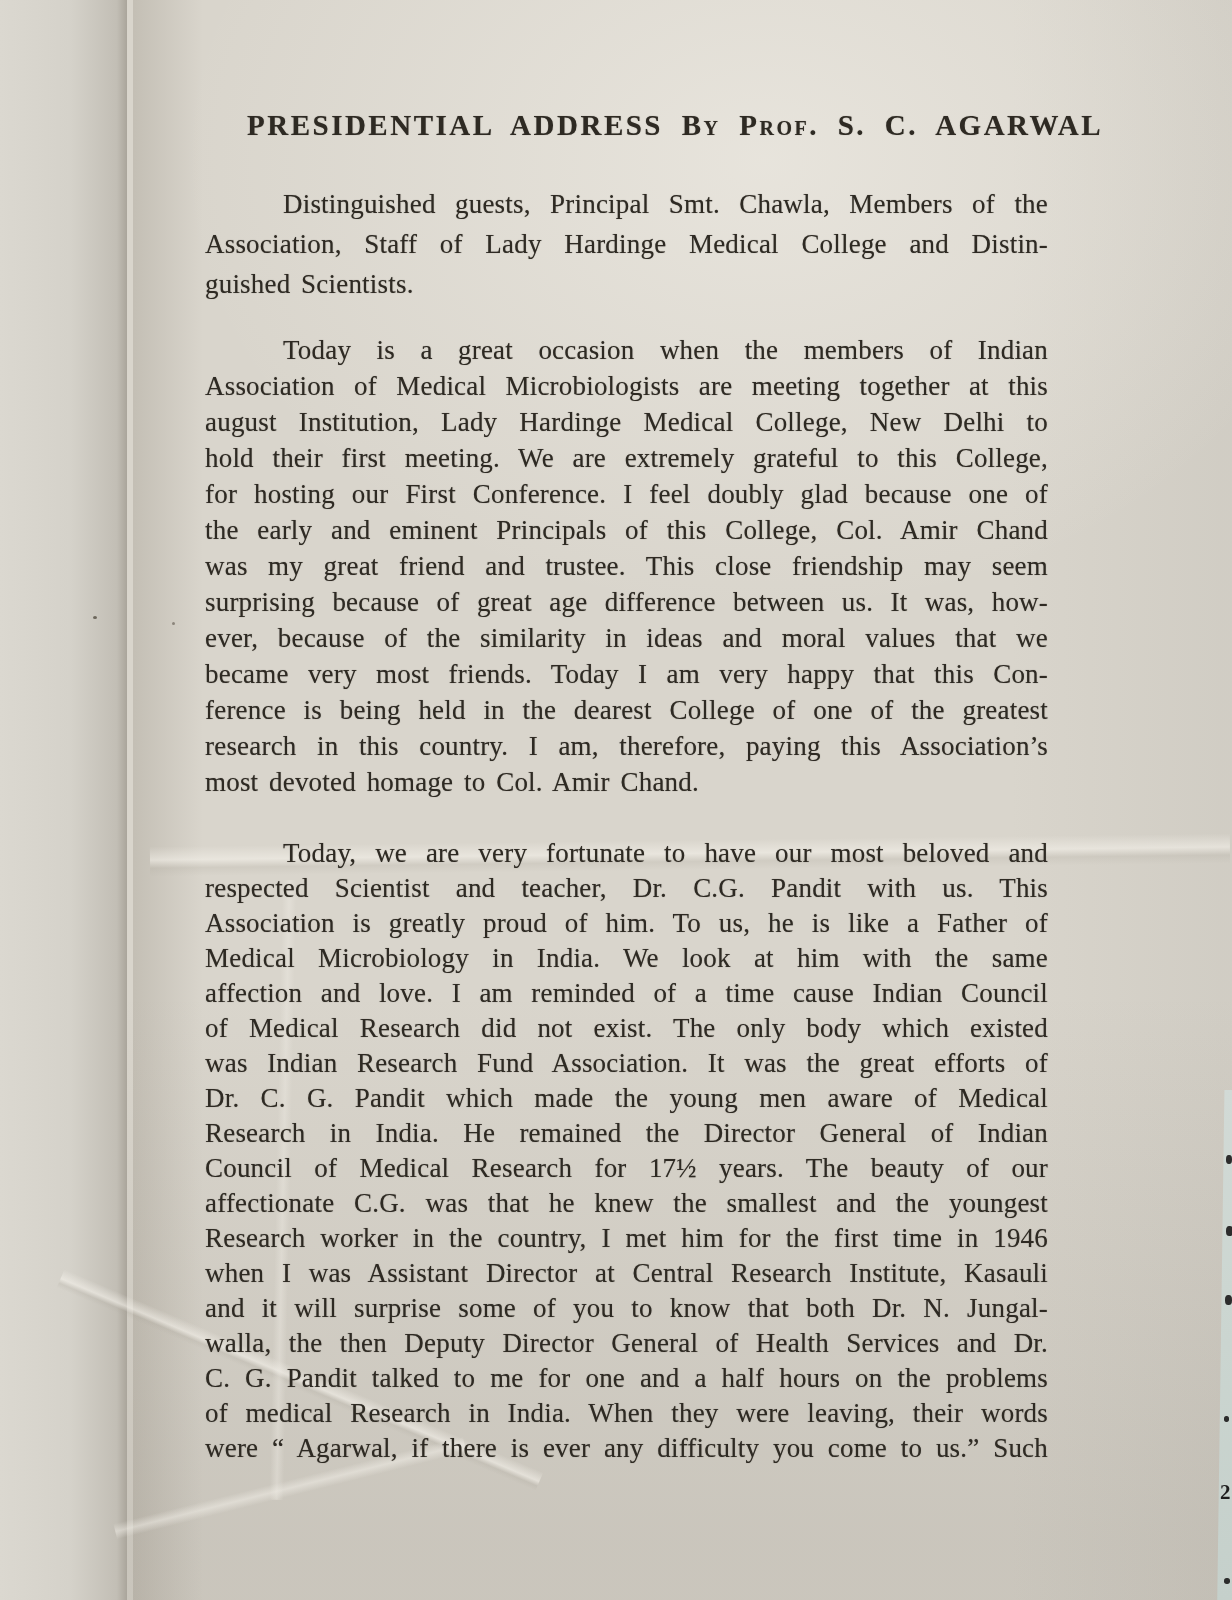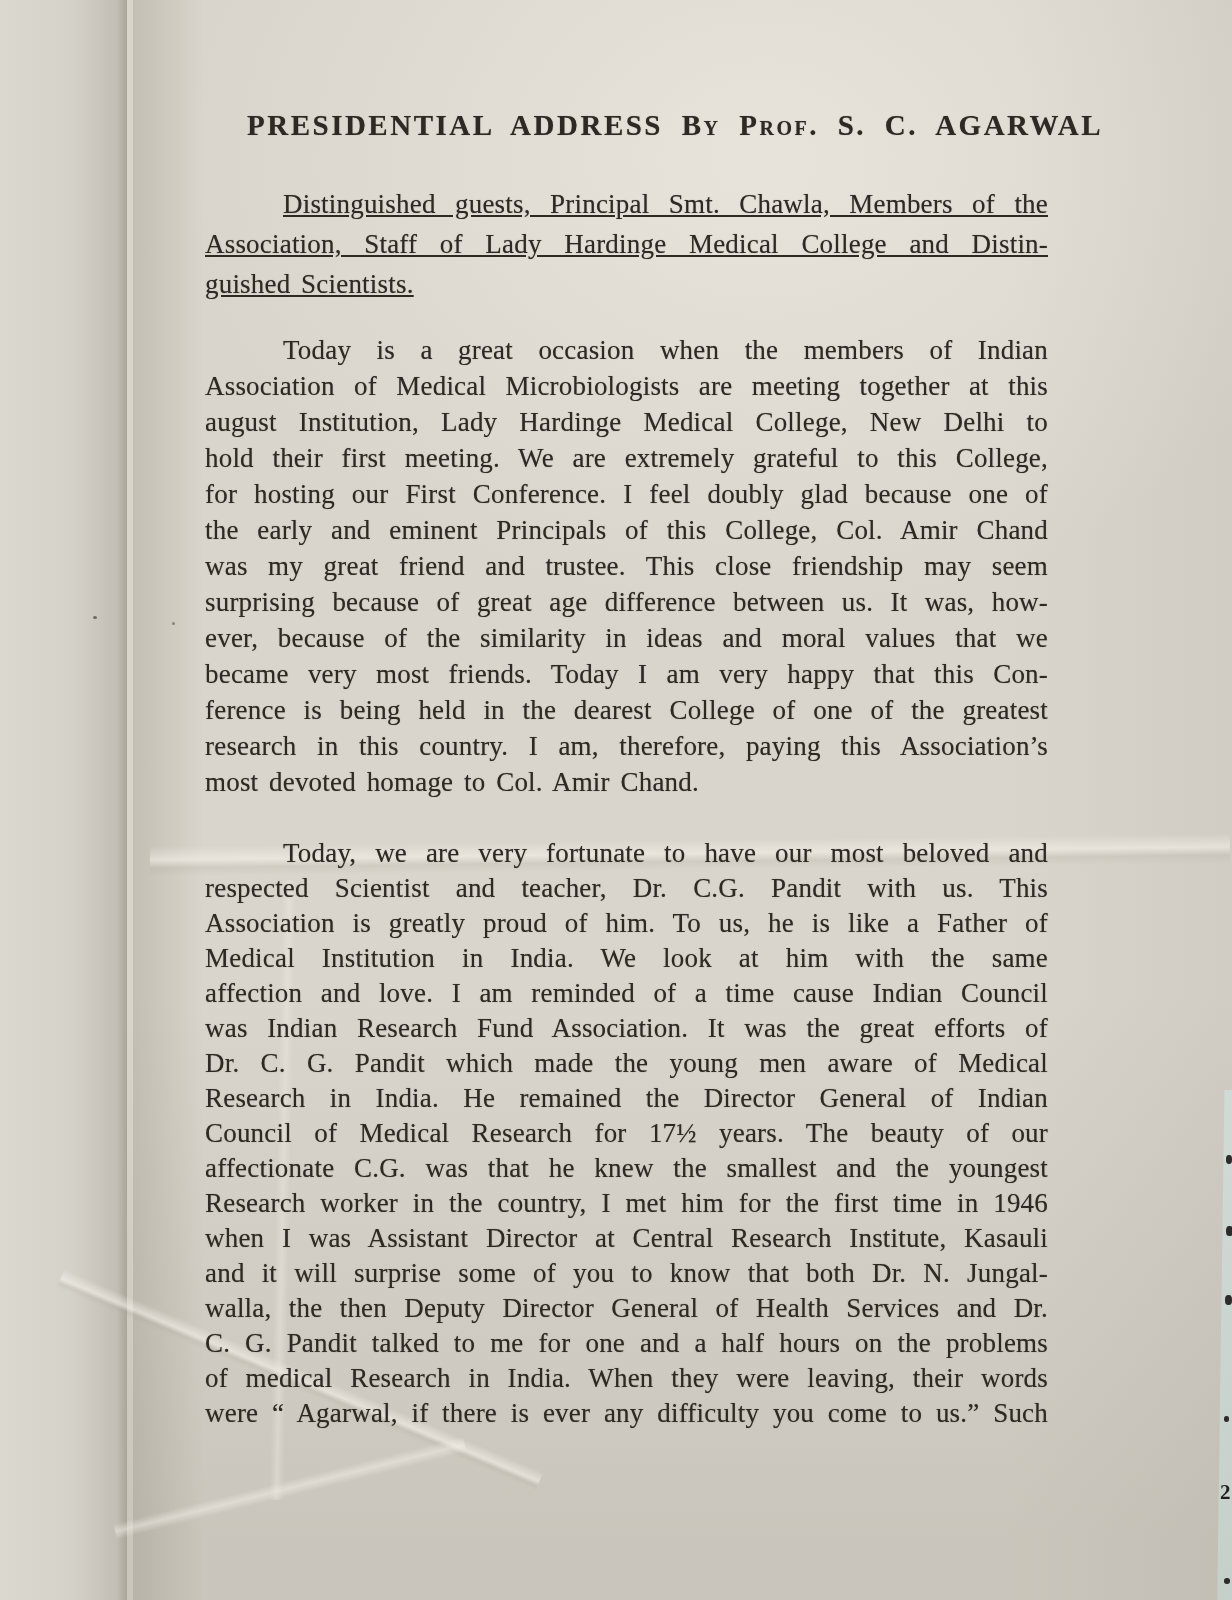--- a/index.html
+++ b/index.html
@@ -87,7 +87,7 @@
     word-spacing:.14em;letter-spacing:.2px;
     white-space:normal;
   }
-  .p0 .line{line-height:40px;text-decoration:underline;}
+  .p0 .line{line-height:40px;}
   .p1 .line{line-height:36px;}
   .p2 .line{line-height:35px;}
   .line.first{text-indent:78px;}

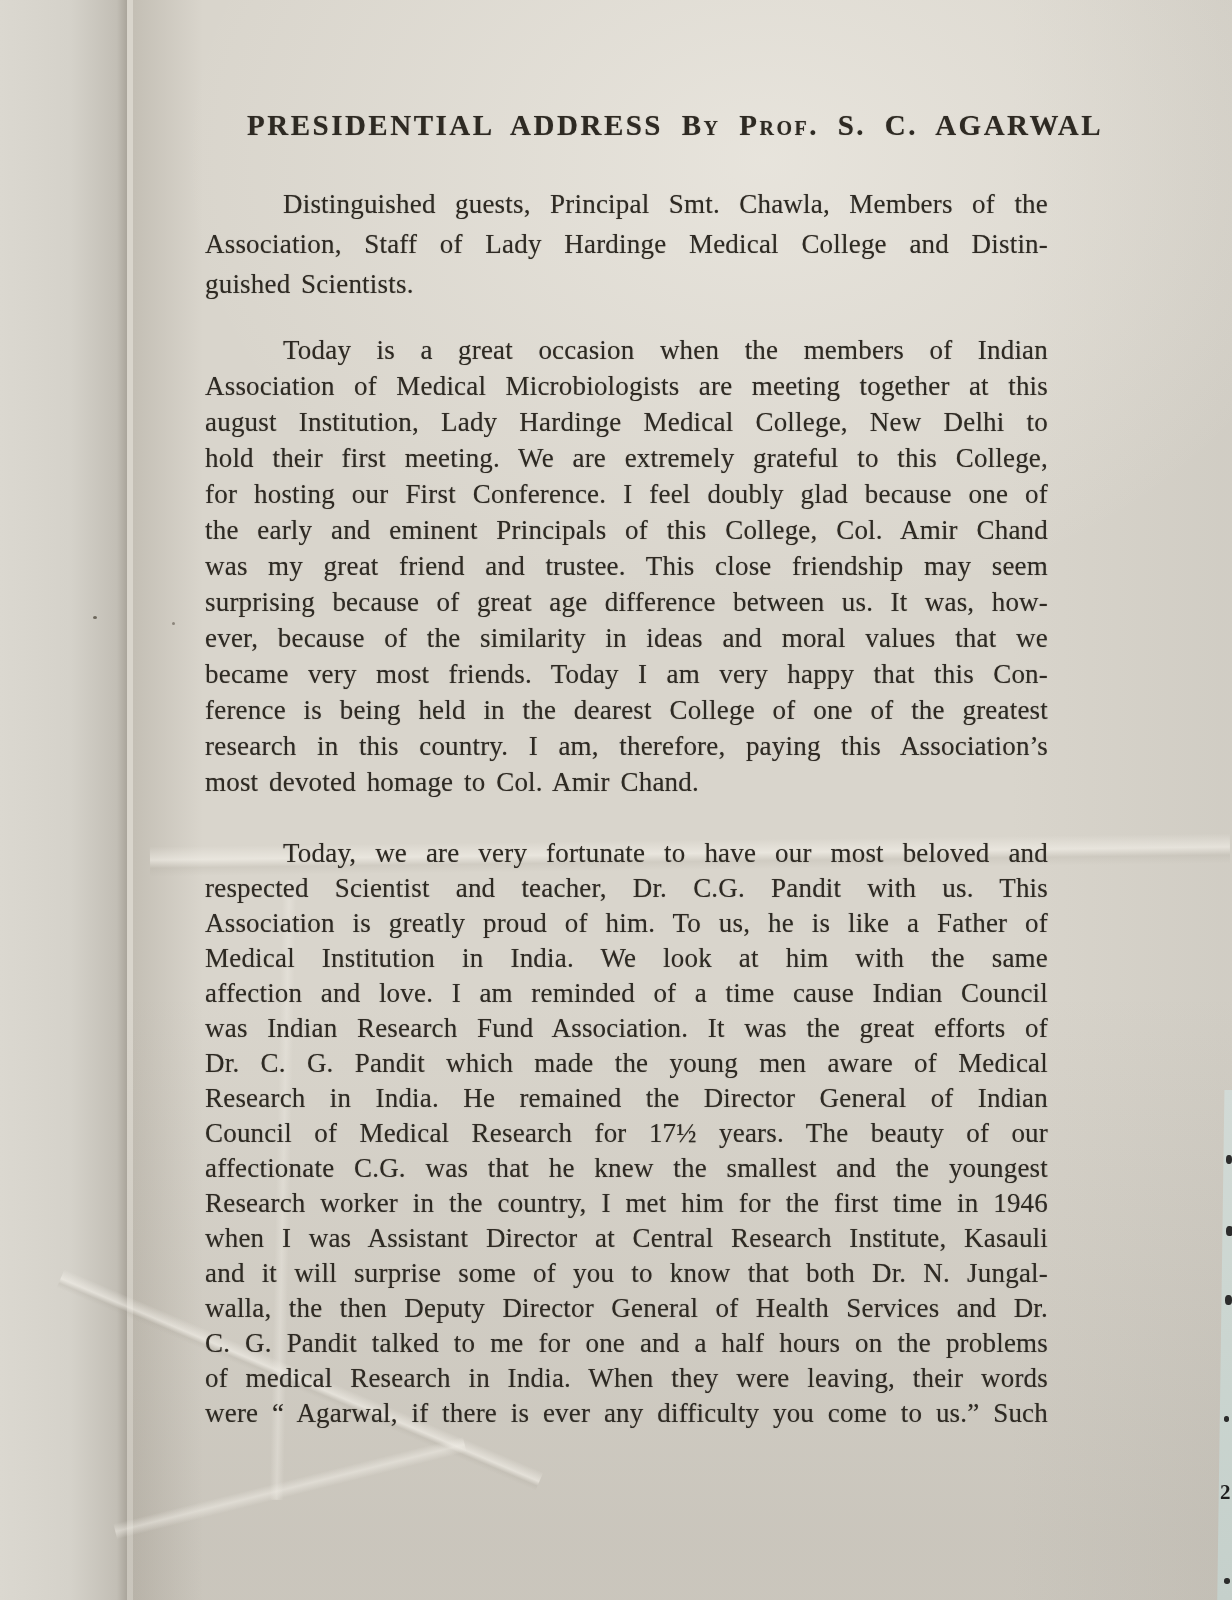--- a/index.html
+++ b/index.html
@@ -152,7 +152,7 @@
           <div class="line first">Today, we are very fortunate to have our most beloved and</div>
           <div class="line">respected Scientist and teacher, Dr. C.G. Pandit with us. This</div>
           <div class="line">Association is greatly proud of him. To us, he is like a Father of</div>
-          <div class="line">Medical Institution in India. We look at him with the same</div>
+          <div class="line">Medical Microbiology in India. We look at him with the same</div>
           <div class="line">affection and love. I am reminded of a time cause Indian Council</div>
           <div class="line">was Indian Research Fund Association. It was the great efforts of</div>
           <div class="line">Dr. C. G. Pandit which made the young men aware of Medical</div>

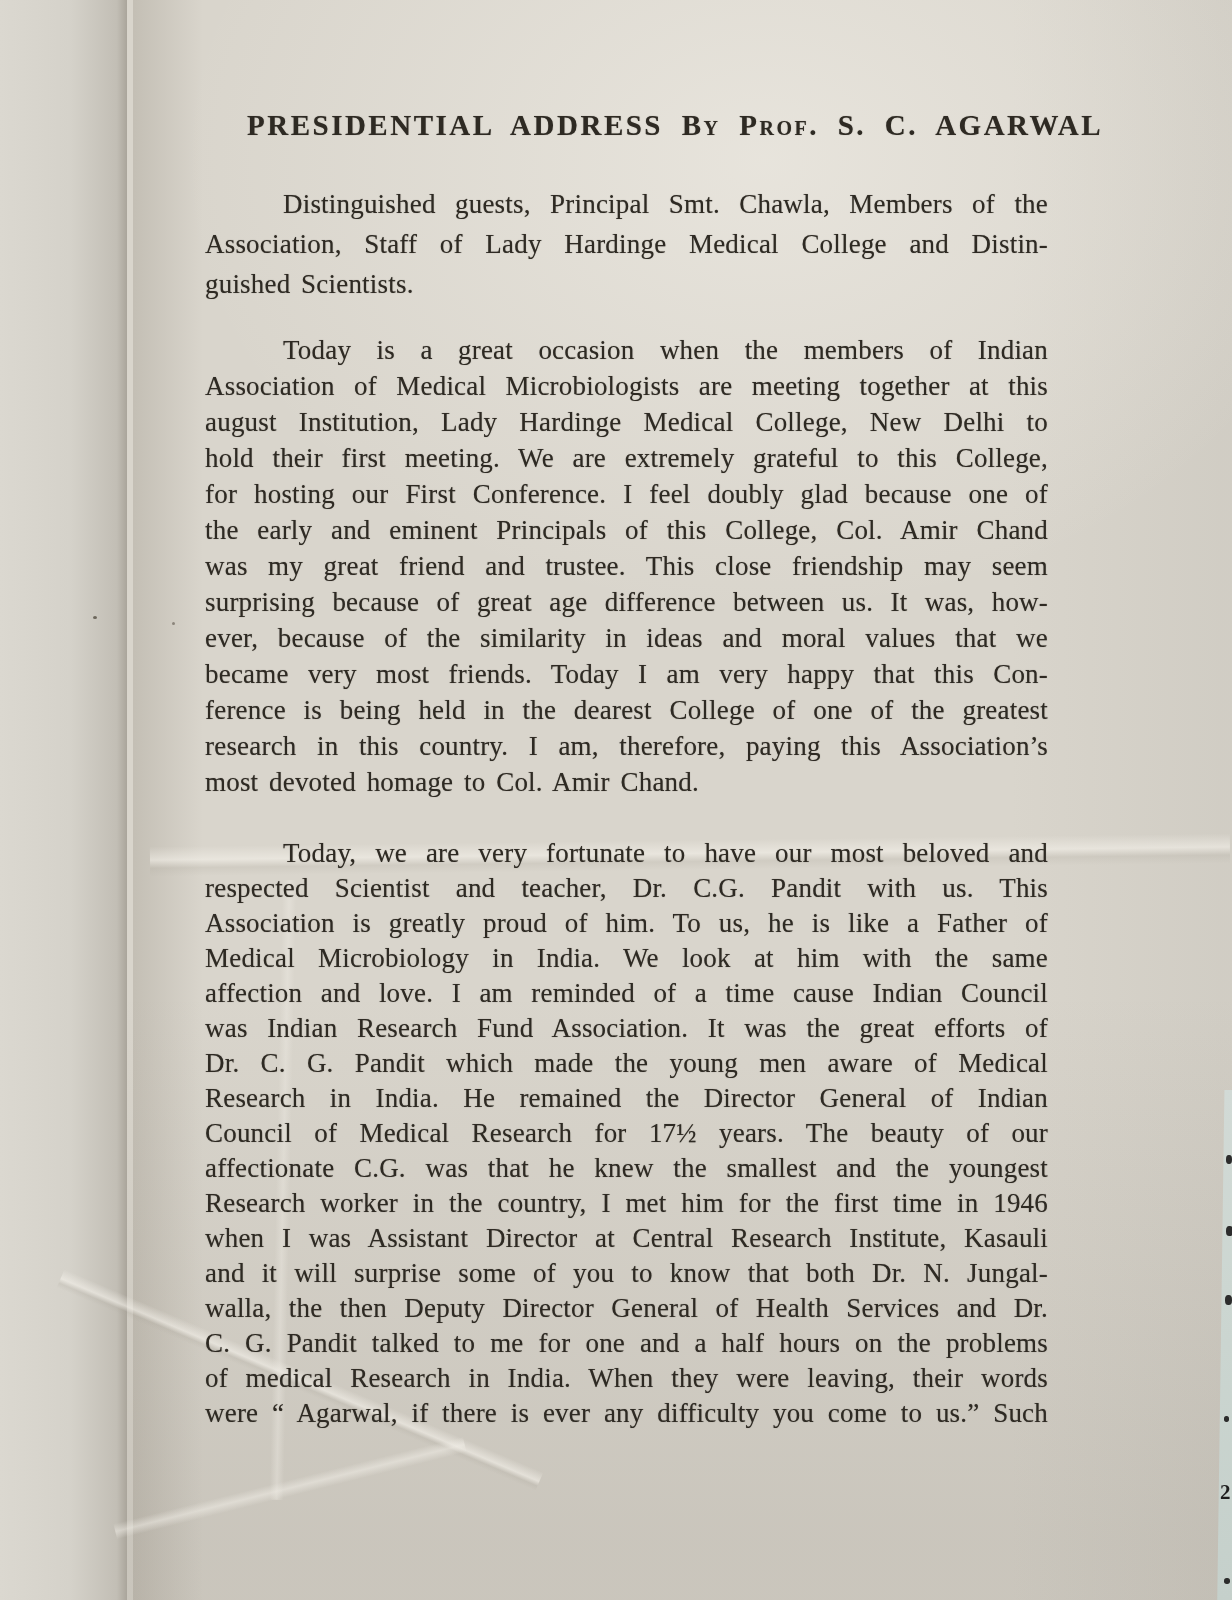--- a/index.html
+++ b/index.html
@@ -154,6 +154,7 @@
           <div class="line">Association is greatly proud of him. To us, he is like a Father of</div>
           <div class="line">Medical Microbiology in India. We look at him with the same</div>
           <div class="line">affection and love. I am reminded of a time cause Indian Council</div>
+          <div class="line">of Medical Research did not exist. The only body which existed</div>
           <div class="line">was Indian Research Fund Association. It was the great efforts of</div>
           <div class="line">Dr. C. G. Pandit which made the young men aware of Medical</div>
           <div class="line">Research in India. He remained the Director General of Indian</div>

